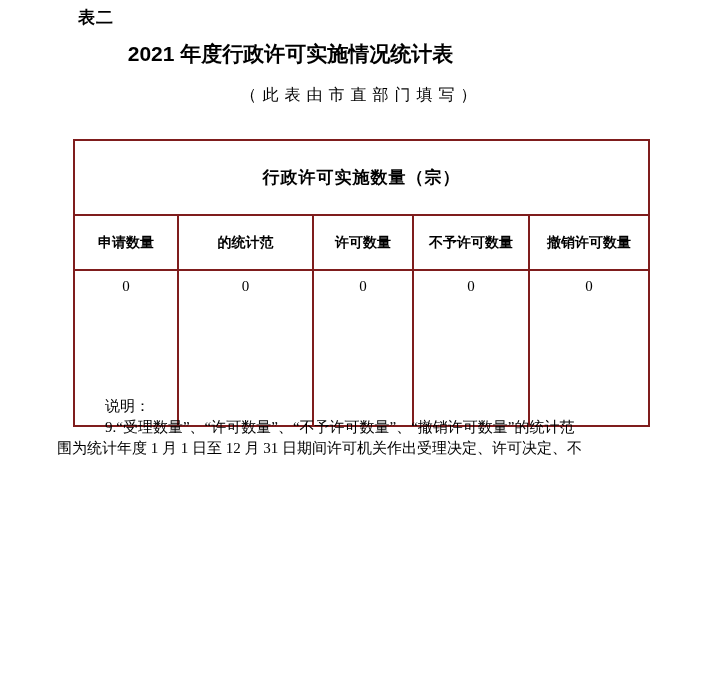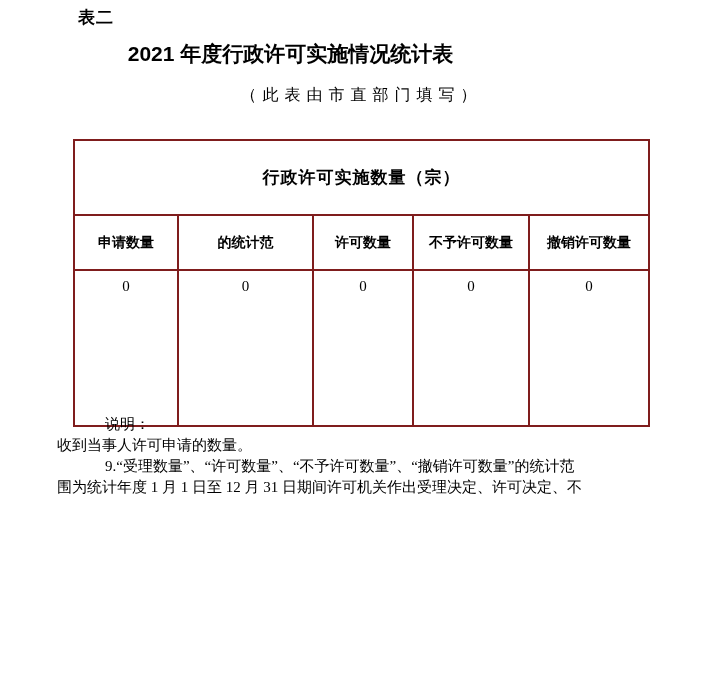--- a/index.html
+++ b/index.html
@@ -81,7 +81,7 @@
   .notes {
     position: absolute;
     left: 57px;
-    top: 414px;
+    top: 396px;
     width: 594px;
     font-size: 15px;
     line-height: 21px;

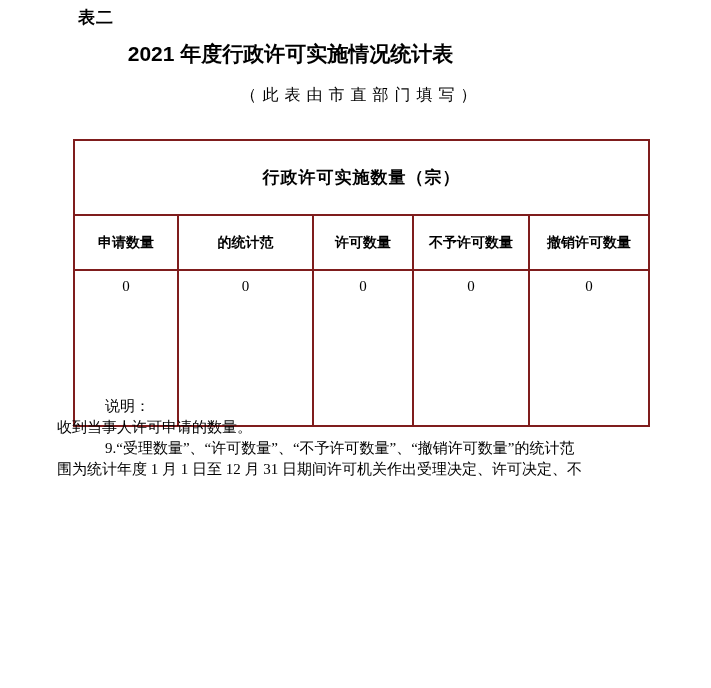--- a/index.html
+++ b/index.html
@@ -133,7 +133,6 @@
 
 <div class="notes">
   <div class="line indent">说明：</div>
-  <div class="line">收到当事人许可申请的数量。</div>
   <div class="line indent">9.“受理数量”、“许可数量”、“不予许可数量”、“撤销许可数量”的统计范</div>
   <div class="line">围为统计年度 1 月 1 日至 12 月 31 日期间许可机关作出受理决定、许可决定、不</div>
 </div>

